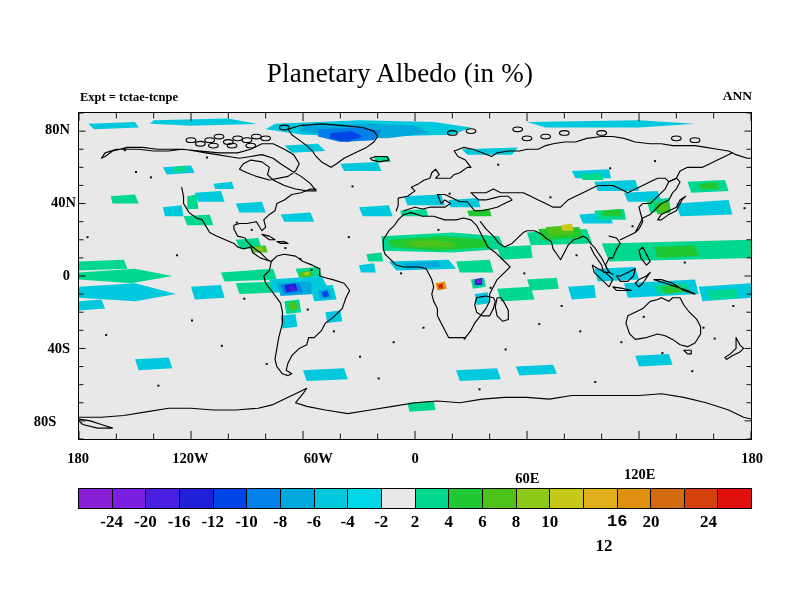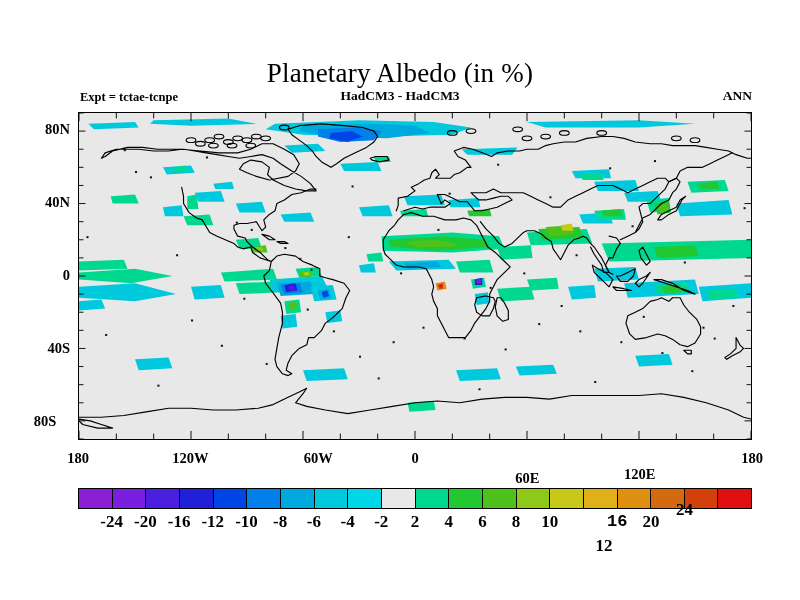--- a/index.html
+++ b/index.html
@@ -39,7 +39,6 @@
   <div class="ttl" style="top:58px;">Planetary Albedo (in %)</div>
 
   <div class="sub-l" style="left:80px;top:90px;">Expt = tctae-tcnpe</div>
-  <div class="sub-c" style="top:88px;">HadCM3 - HadCM3</div>
   <div class="sub-r" style="right:48px;top:88px;">ANN</div>
 
   <div id="plot">

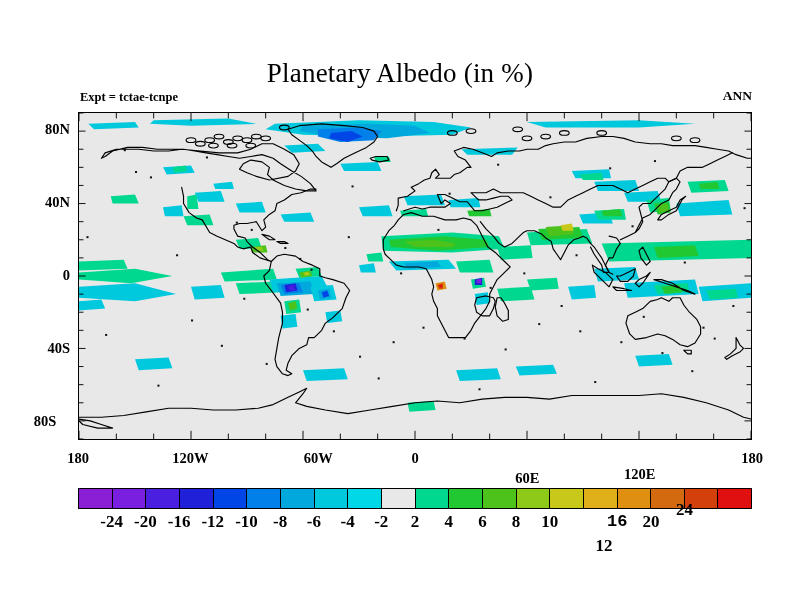--- a/index.html
+++ b/index.html
@@ -342,7 +342,7 @@
     </div>
   <div id="ylabels">
       <div class="ylab" style="left: 20px; top: 121.222px; width: 50px;">80N</div>
-      <div class="ylab" style="left: 20px; top: 194.111px; width: 50px;">40N</div>
+      <div class="ylab" style="left: 26px; top: 194.111px; width: 50px;">40N</div>
       <div class="ylab" style="left: 20px; top: 267px; width: 50px;">0</div>
       <div class="ylab" style="left: 20px; top: 339.889px; width: 50px;">40S</div>
       <div class="ylab" style="left: 20px; top: 412.778px; width: 50px; text-align: center;">80S</div>

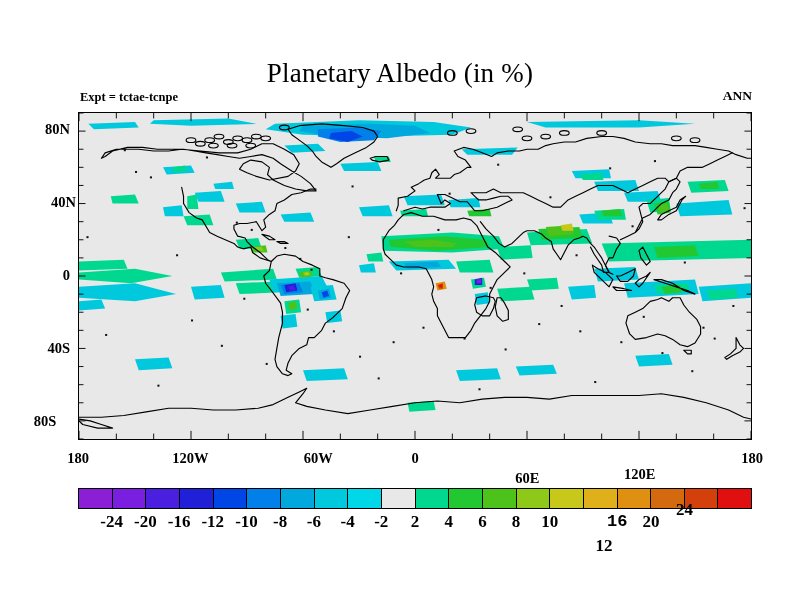--- a/index.html
+++ b/index.html
@@ -388,7 +388,7 @@
       <div class="ctick" style="left: 576px; top: 512px; width: 56px; margin-top: 24px;">12</div>
       <div class="ctick" style="left: 589.2px; top: 512px; width: 56px; font-family: Liberation Mono, monospace;">16</div>
       <div class="ctick" style="left: 622.9px; top: 512px; width: 56px;">20</div>
-      <div class="ctick" style="left: 656.6px; top: 500px; width: 56px;">24</div>
+      <div class="ctick" style="left: 656.6px; top: 512px; width: 56px; padding-left: 24px;">24</div>
     </div>
 
 </div>

